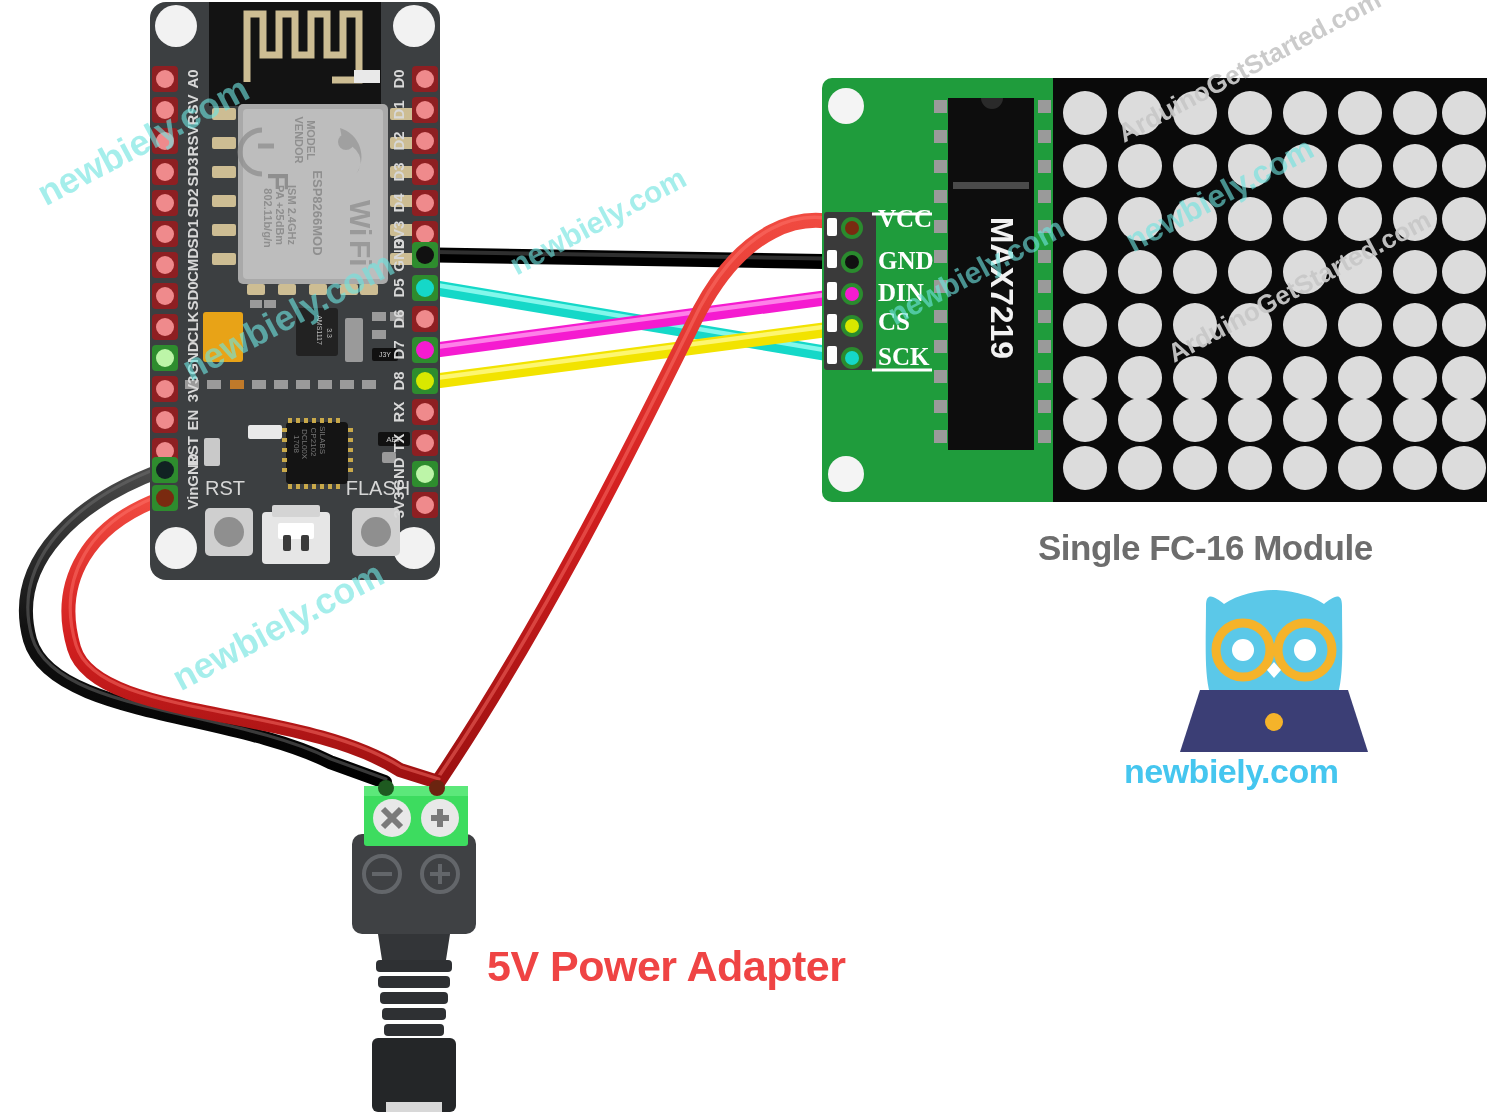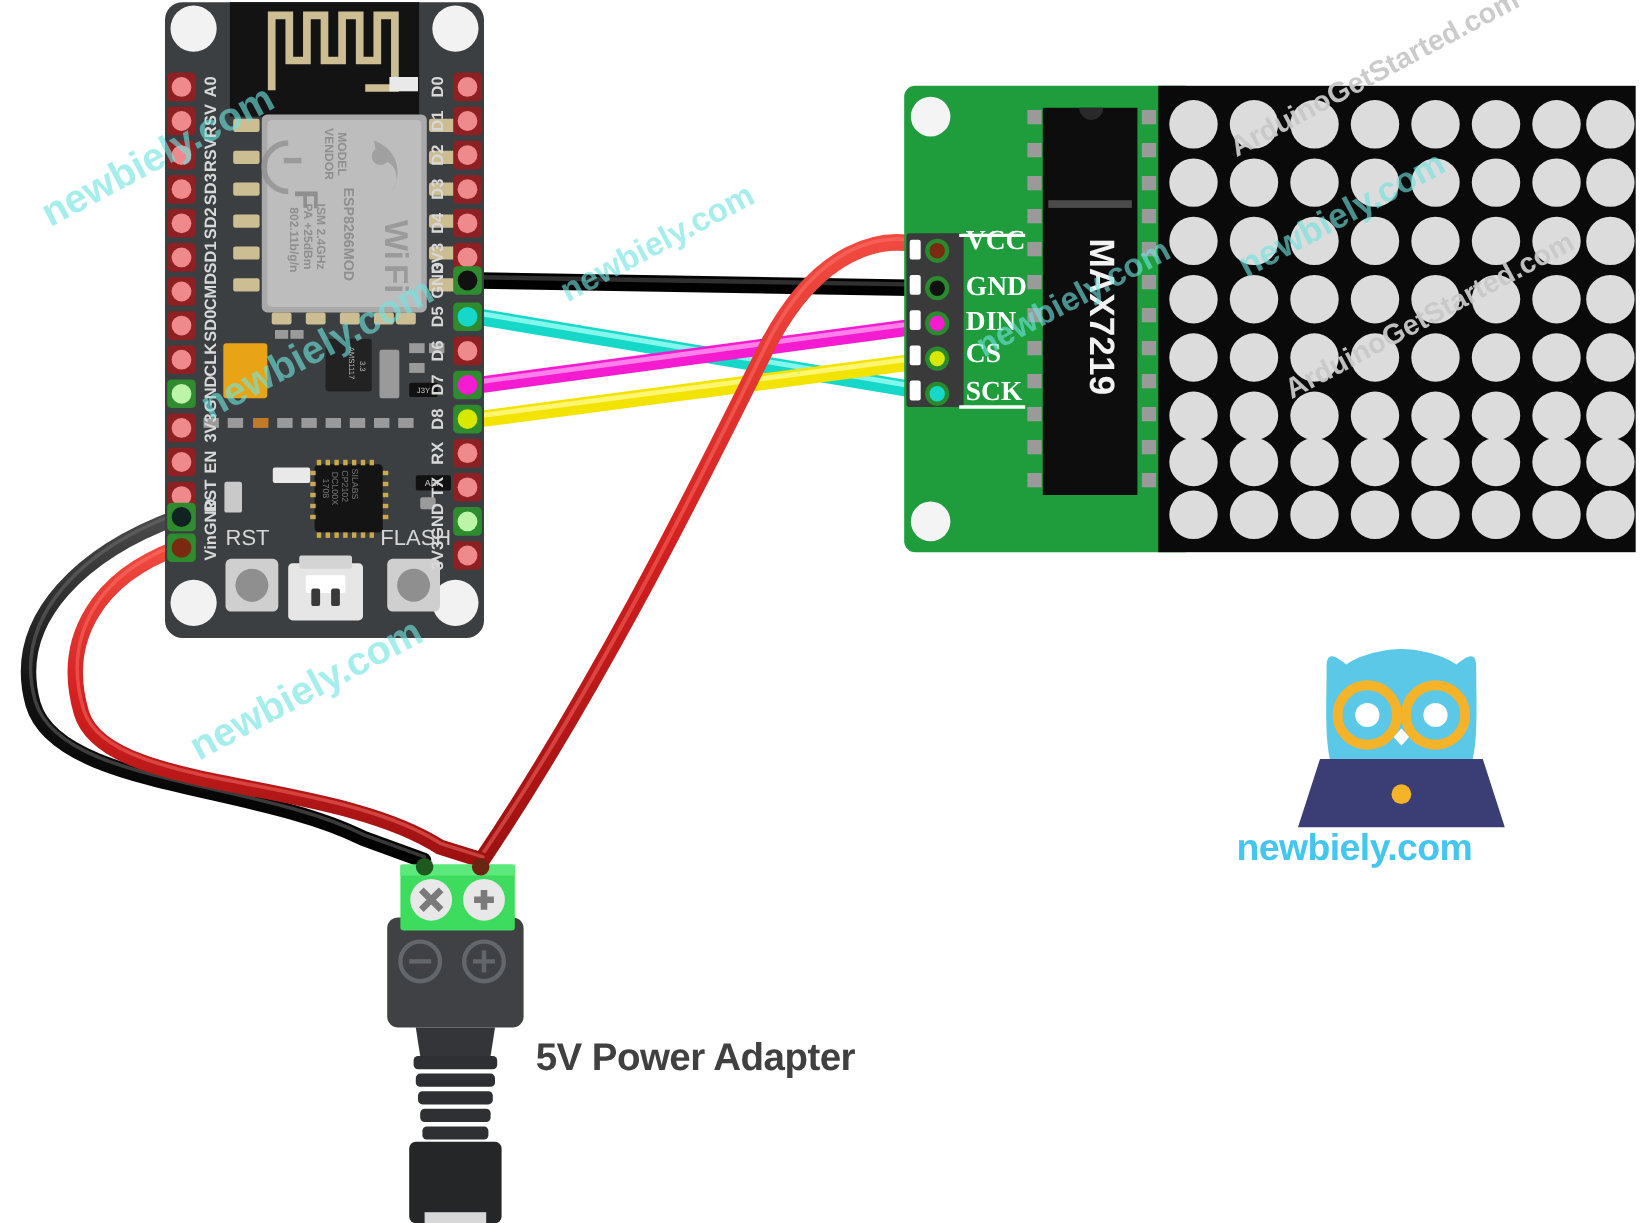--- a/index.html
+++ b/index.html
@@ -514,6 +514,7 @@
     </g>
   </svg>
 
+  <div class="lbl" id="fc16-title">Single FC-16 Module</div>
   <div class="lbl" id="adapter-title">5V Power Adapter</div>
   <div class="lbl" id="brand-text">newbiely.com</div>
 

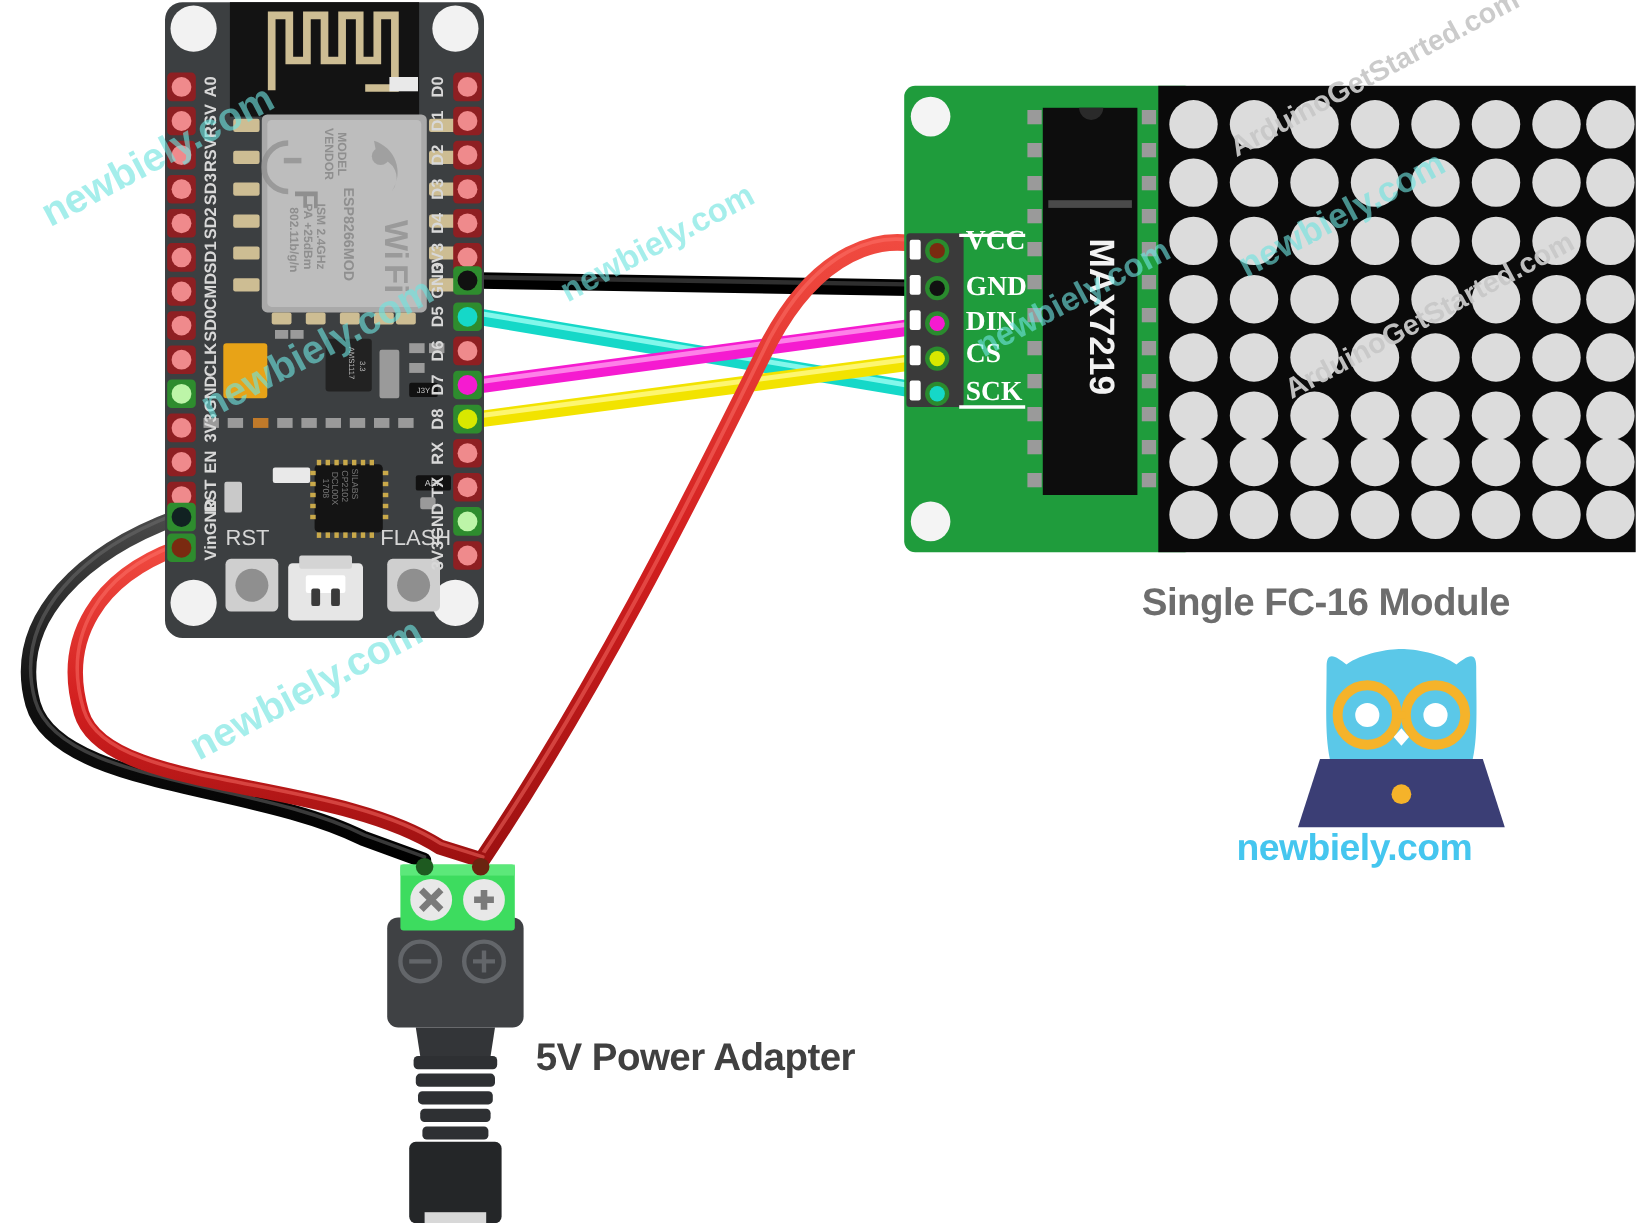--- a/index.html
+++ b/index.html
@@ -10,7 +10,7 @@
   .lbl{position:absolute;white-space:nowrap;}
   #fc16-title{left:1038px;top:528px;font-size:35px;font-weight:bold;color:#6d6d6d;
       letter-spacing:-0.5px;}
-  #adapter-title{left:487px;top:942px;font-size:35px;font-weight:bold;color:#404040;
+  #adapter-title{left:487px;top:942px;font-size:43px;font-weight:bold;color:#ef4444;
       letter-spacing:-0.5px;}
   #brand-text{left:1124px;top:752px;font-size:34px;font-weight:bold;color:#45c6ef;
       letter-spacing:-0.5px;}

